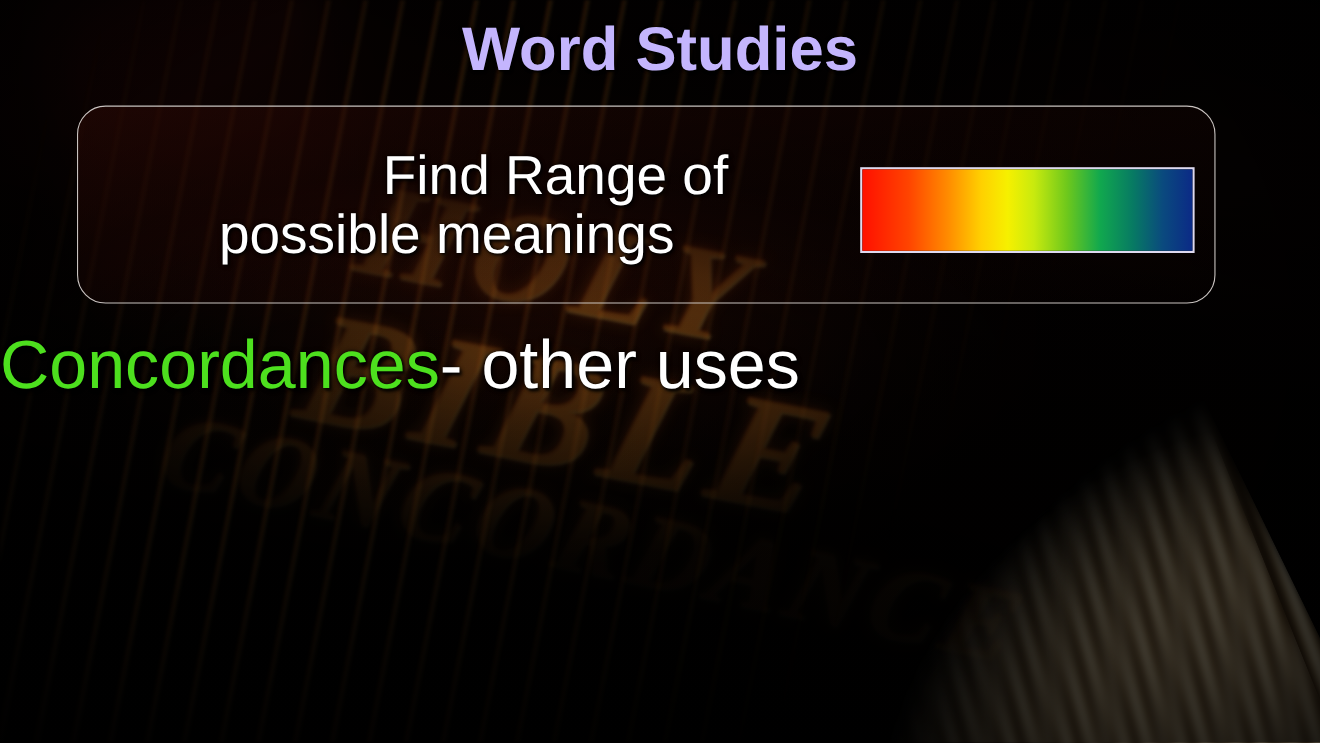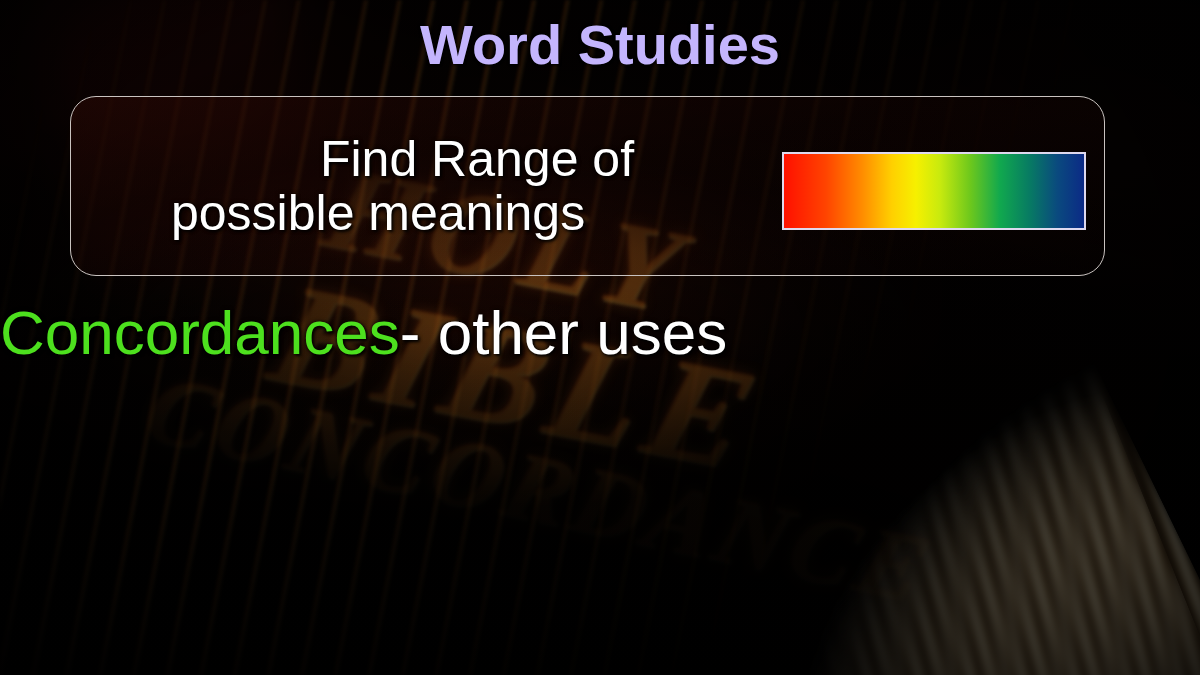--- a/index.html
+++ b/index.html
@@ -168,6 +168,7 @@
     background: linear-gradient(168deg, rgba(58,12,6,0.38) 0%, rgba(40,8,4,0.22) 46%, rgba(14,2,1,0.12) 100%);
     display: flex;
     align-items: center;
+    padding-left: 28px;
   }
 
   .panel-text {

